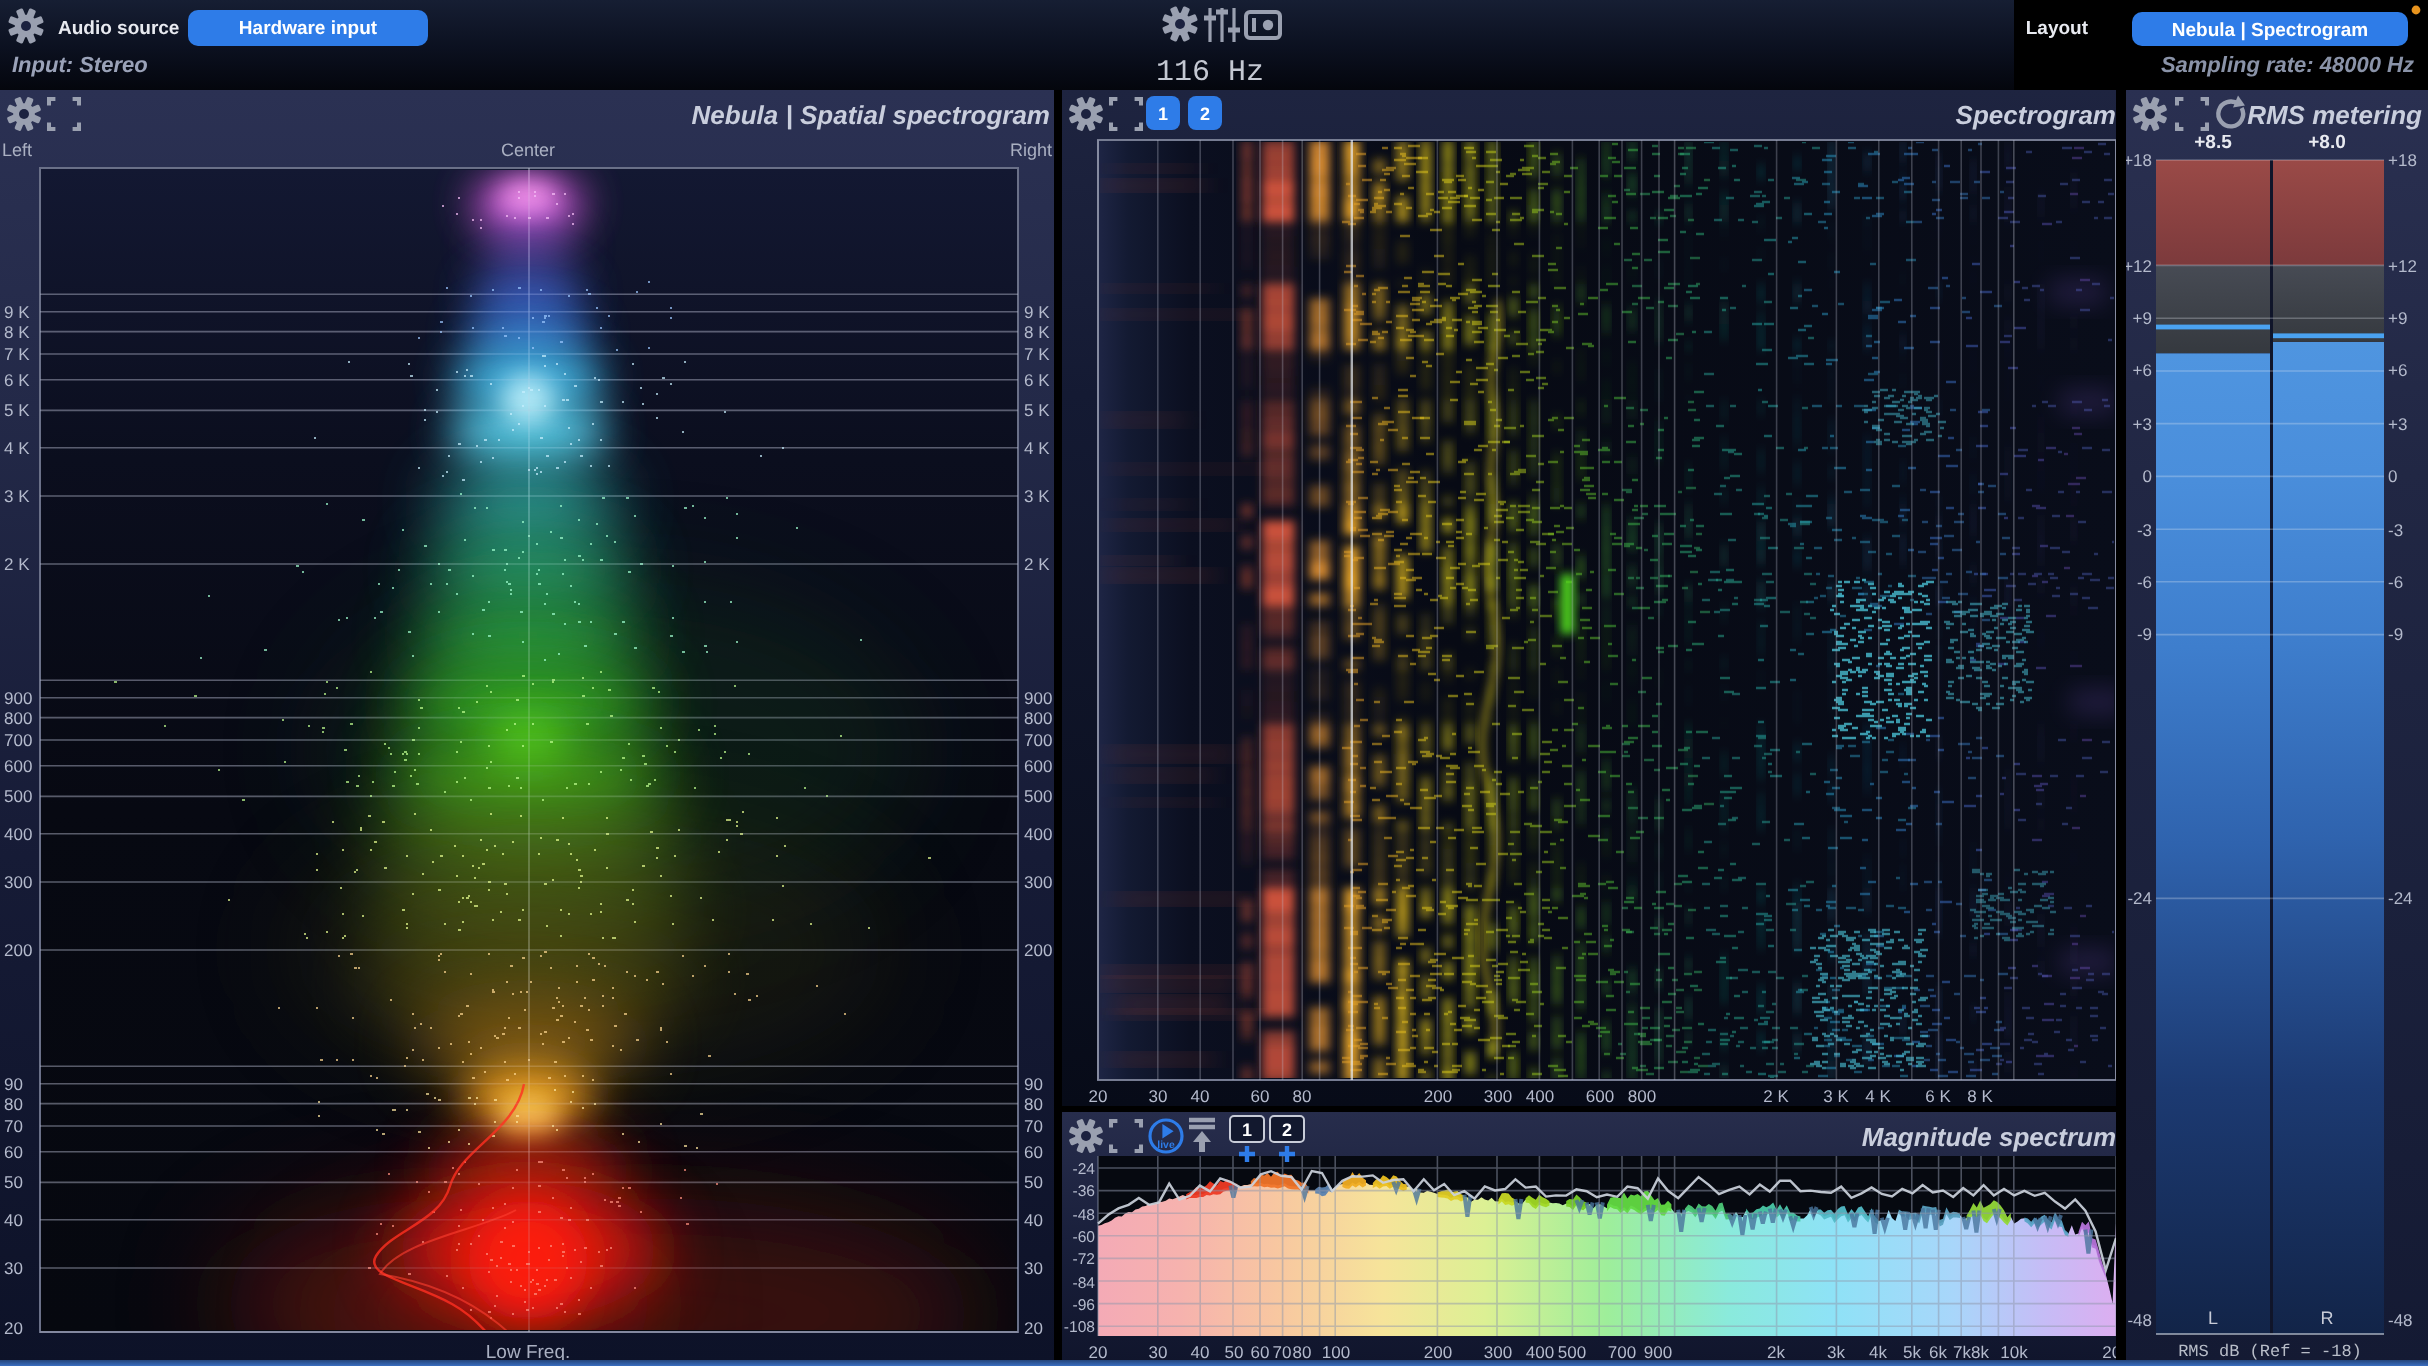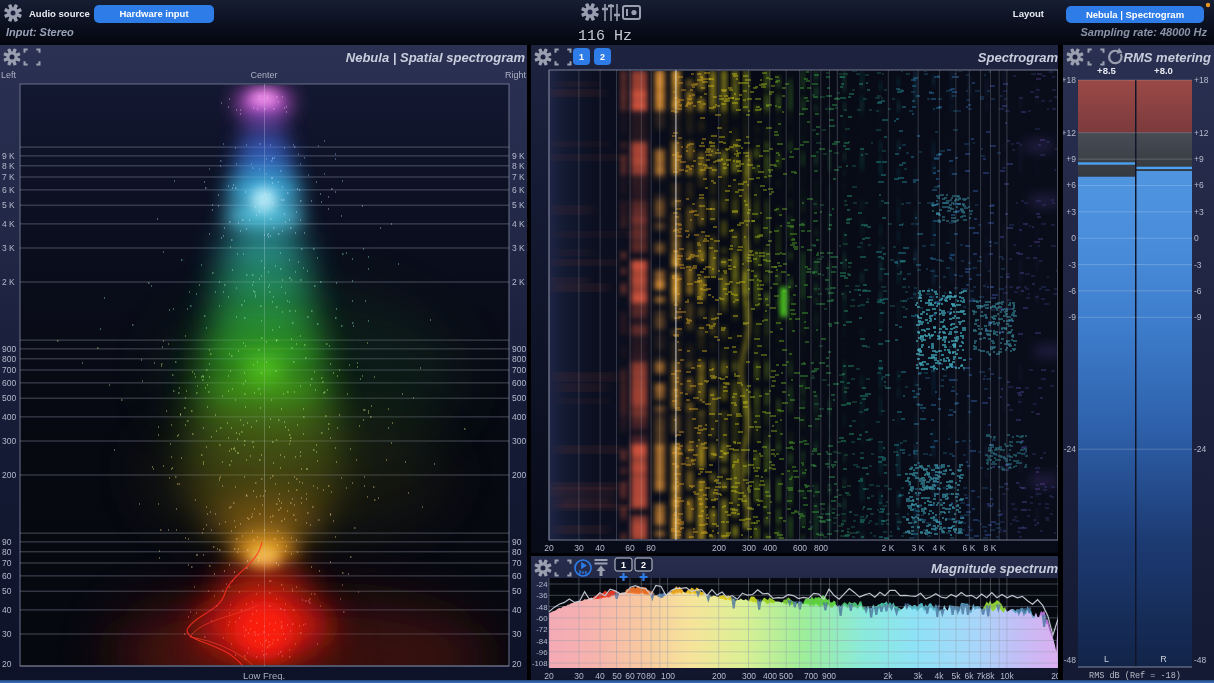--- a/index.html
+++ b/index.html
@@ -4,7 +4,7 @@
 body{width:1214px;height:683px;background:#000;overflow:hidden;font-family:"Liberation Sans",sans-serif;position:relative}
 .abs{position:absolute}
 </style></head><body>
-<div class="abs" style="left:0;top:0;width:1214px;height:45px;background:linear-gradient(#161e33,#0b101f 55%,#04060d)">
+<div class="abs" style="left:0;top:0;width:1007px;height:45px;background:linear-gradient(#161e33,#0b101f 55%,#04060d)">
     <svg class="abs" style="left:0;top:0" width="1214" height="45">
       <g fill="#9aa0b0">
         <circle cx="13" cy="13" r="5.6"></circle>

